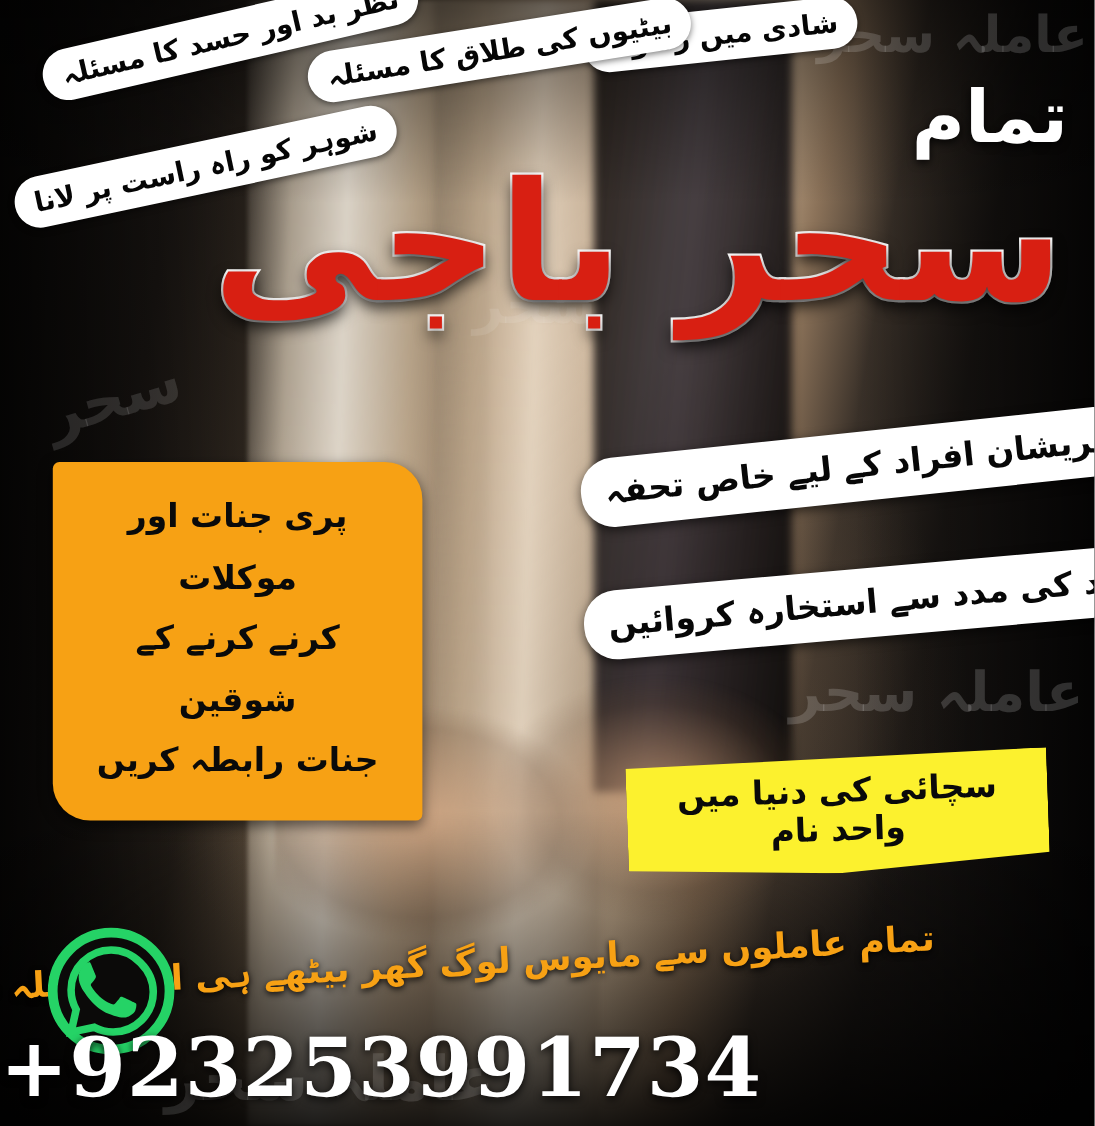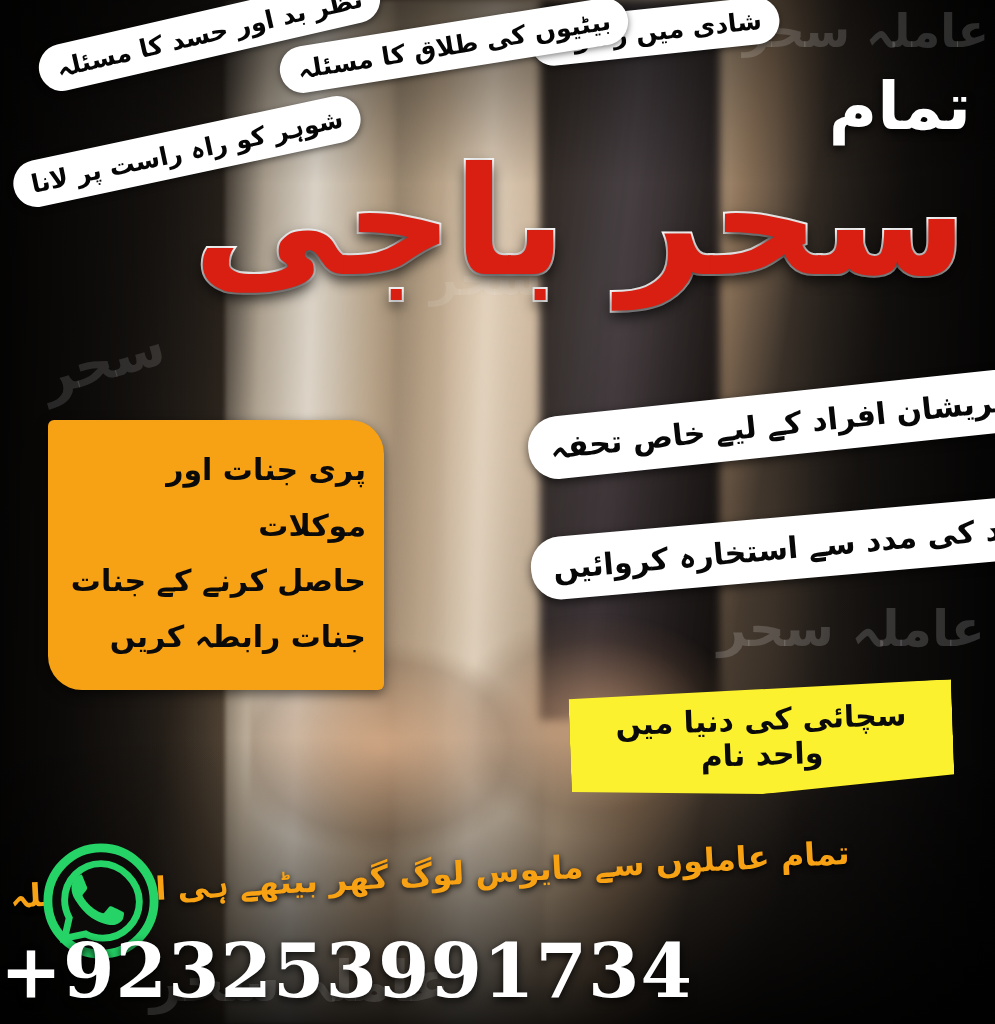--- a/index.html
+++ b/index.html
@@ -159,6 +159,7 @@
     border-radius: 6px 34px 6px 34px;
     font-size: 30px;
     line-height: 1.85;
+    text-align: center;
     box-shadow: 0 4px 12px rgba(0,0,0,0.55);
   }
 

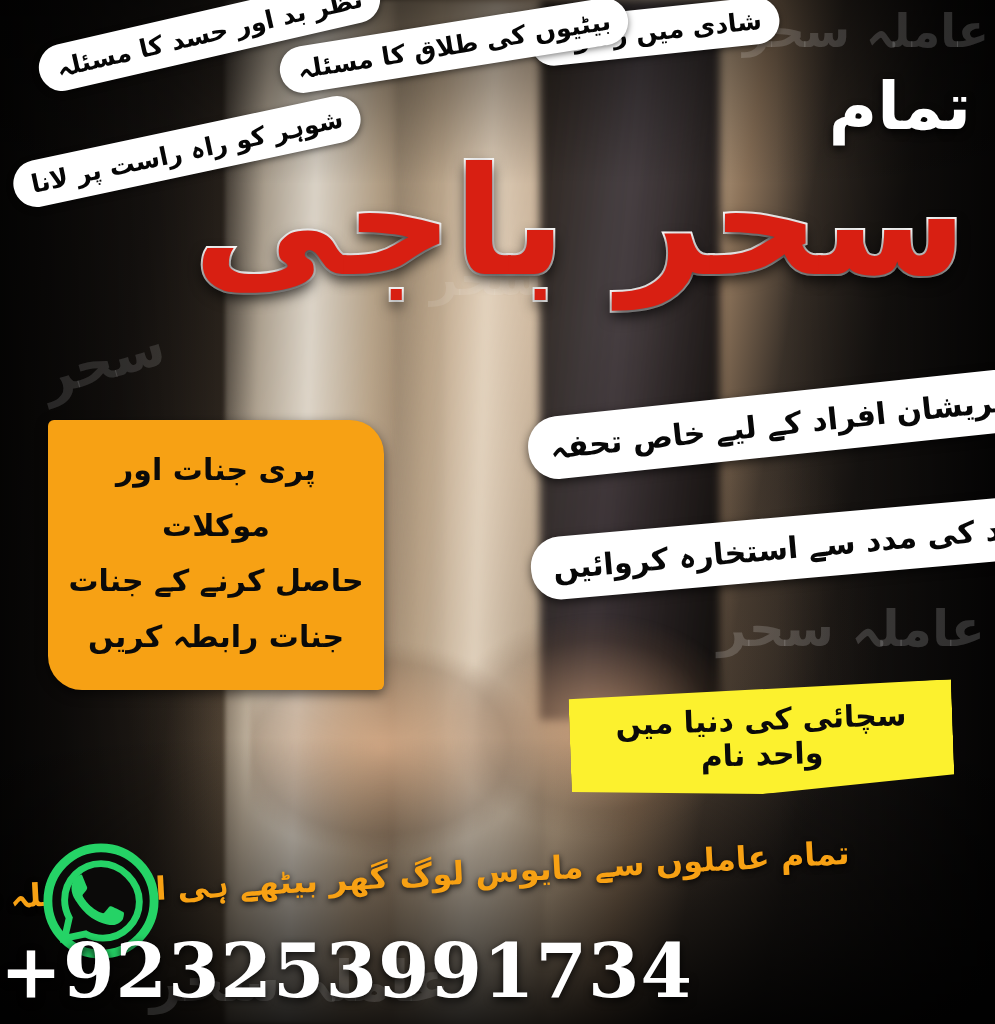--- a/index.html
+++ b/index.html
@@ -242,7 +242,7 @@
 
   <div class="orange-box ur">
     <div>پری جنات اور موکلات</div>
-    <div>حاصل کرنے کے جنات</div>
+    <div>کرنے کرنے کے شوقین</div>
     <div>جنات رابطہ کریں</div>
   </div>
 

